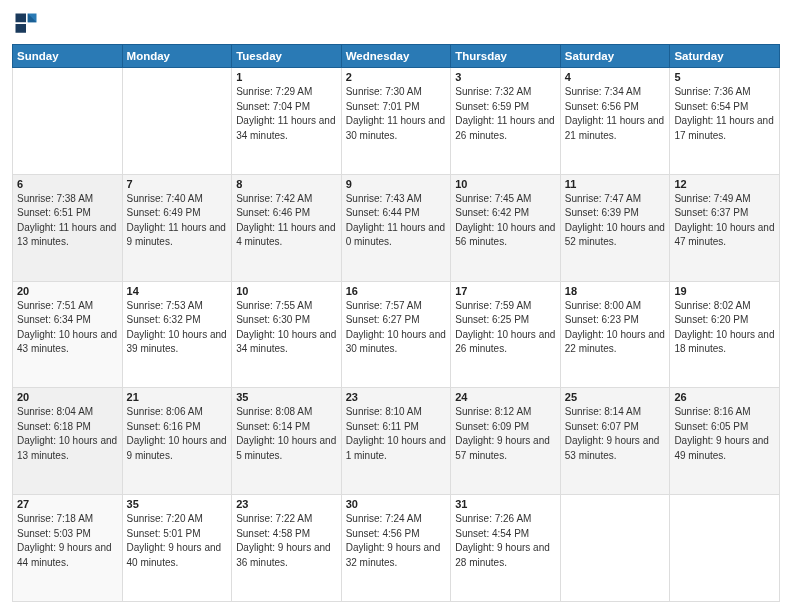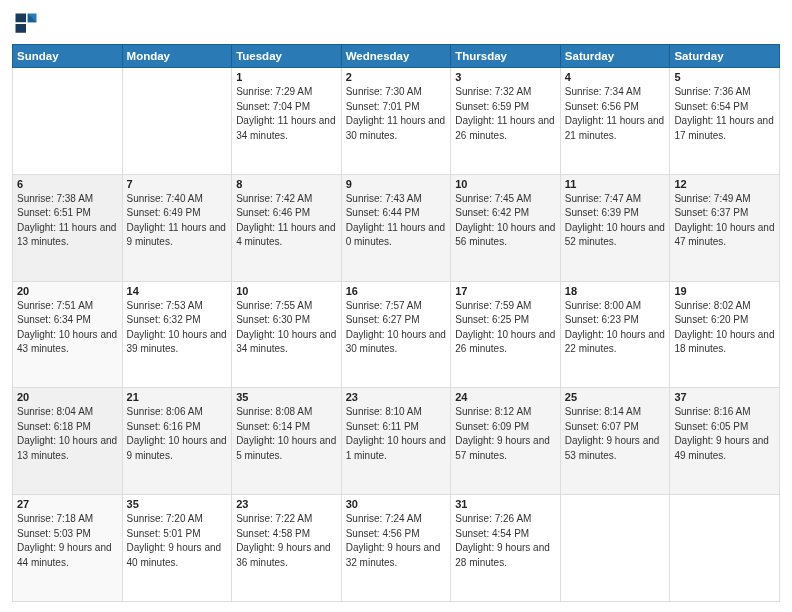--- a/index.html
+++ b/index.html
@@ -165,7 +165,7 @@
           <td><span class="day-num">23</span><span class="day-info">Sunrise: 8:10 AM<br>Sunset: 6:11 PM<br>Daylight: 10 hours and 1 minute.</span></td>
           <td><span class="day-num">24</span><span class="day-info">Sunrise: 8:12 AM<br>Sunset: 6:09 PM<br>Daylight: 9 hours and 57 minutes.</span></td>
           <td><span class="day-num">25</span><span class="day-info">Sunrise: 8:14 AM<br>Sunset: 6:07 PM<br>Daylight: 9 hours and 53 minutes.</span></td>
-          <td><span class="day-num">37</span><span class="day-info">Sunrise: 8:16 AM<br>Sunset: 6:05 PM<br>Daylight: 9 hours and 49 minutes.</span></td>
+          <td><span class="day-num">26</span><span class="day-info">Sunrise: 8:16 AM<br>Sunset: 6:05 PM<br>Daylight: 9 hours and 49 minutes.</span></td>
         </tr>
         <tr>
           <td><span class="day-num">27</span><span class="day-info">Sunrise: 7:18 AM<br>Sunset: 5:03 PM<br>Daylight: 9 hours and 44 minutes.</span></td>

